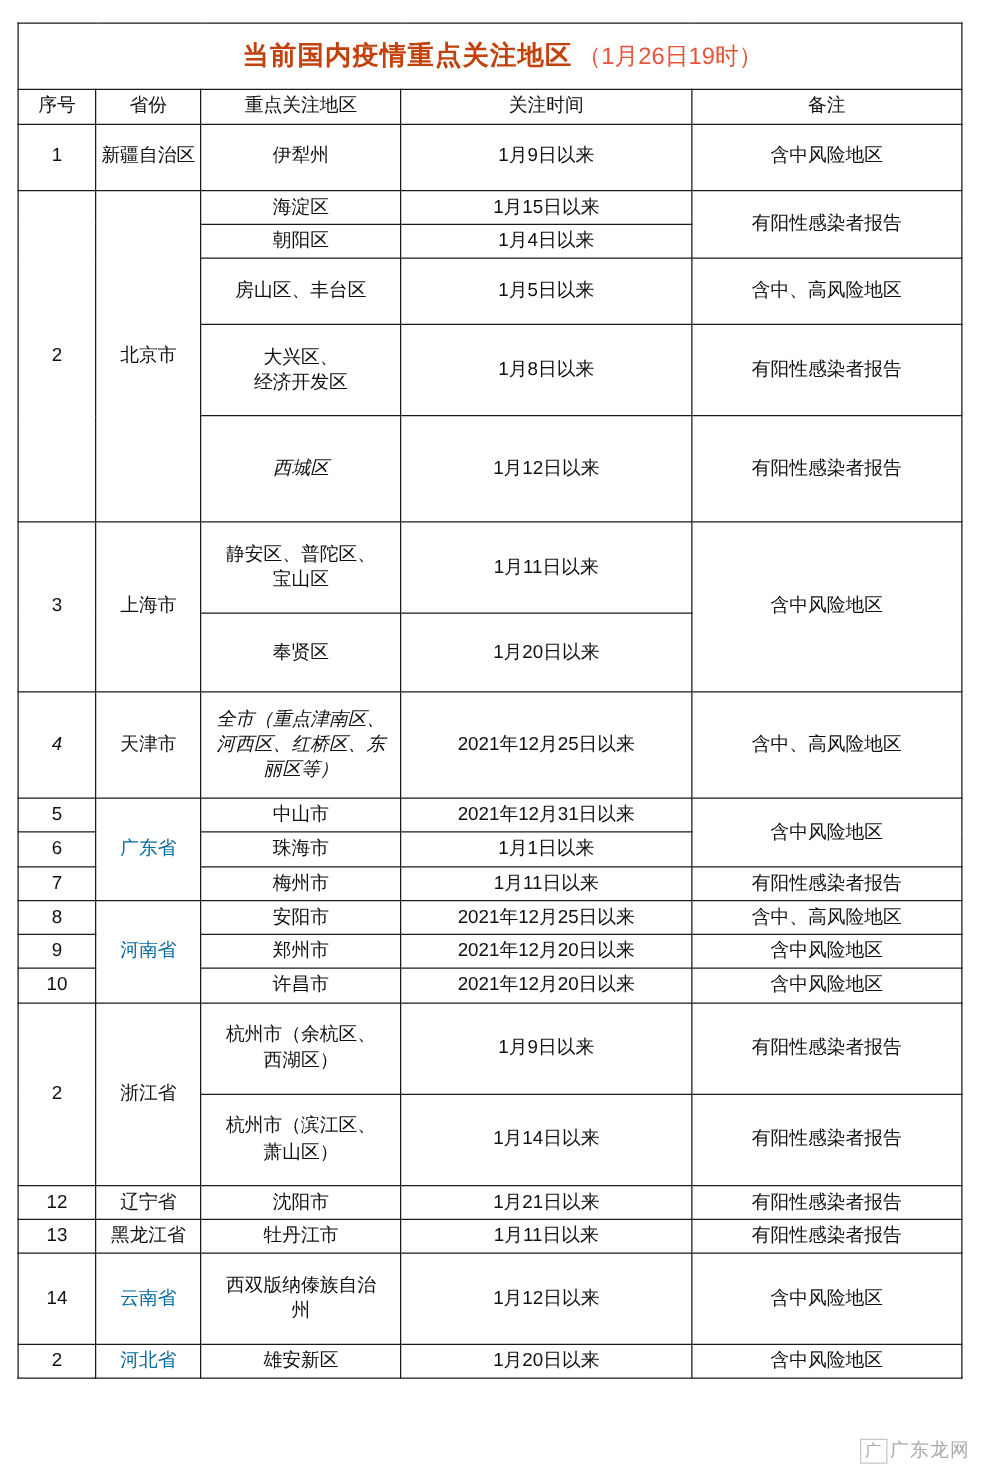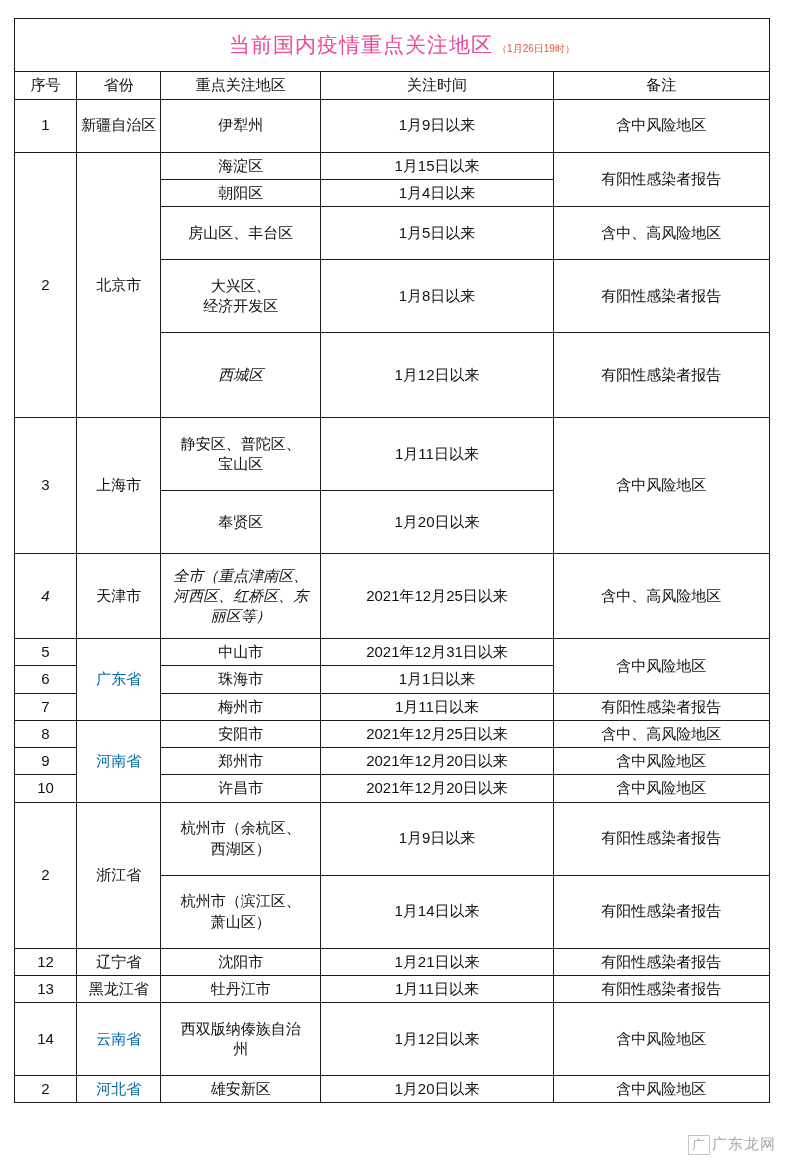--- a/index.html
+++ b/index.html
@@ -41,9 +41,9 @@
     border-bottom: 1px solid #1a1a1a;
   }
   .title-main {
-    color: #ec4899;
+    color: #c2410c;
     font-size: 21px;
-    font-weight: normal;
+    font-weight: bold;
     letter-spacing: 1px;
     margin-left: 20px;
   }

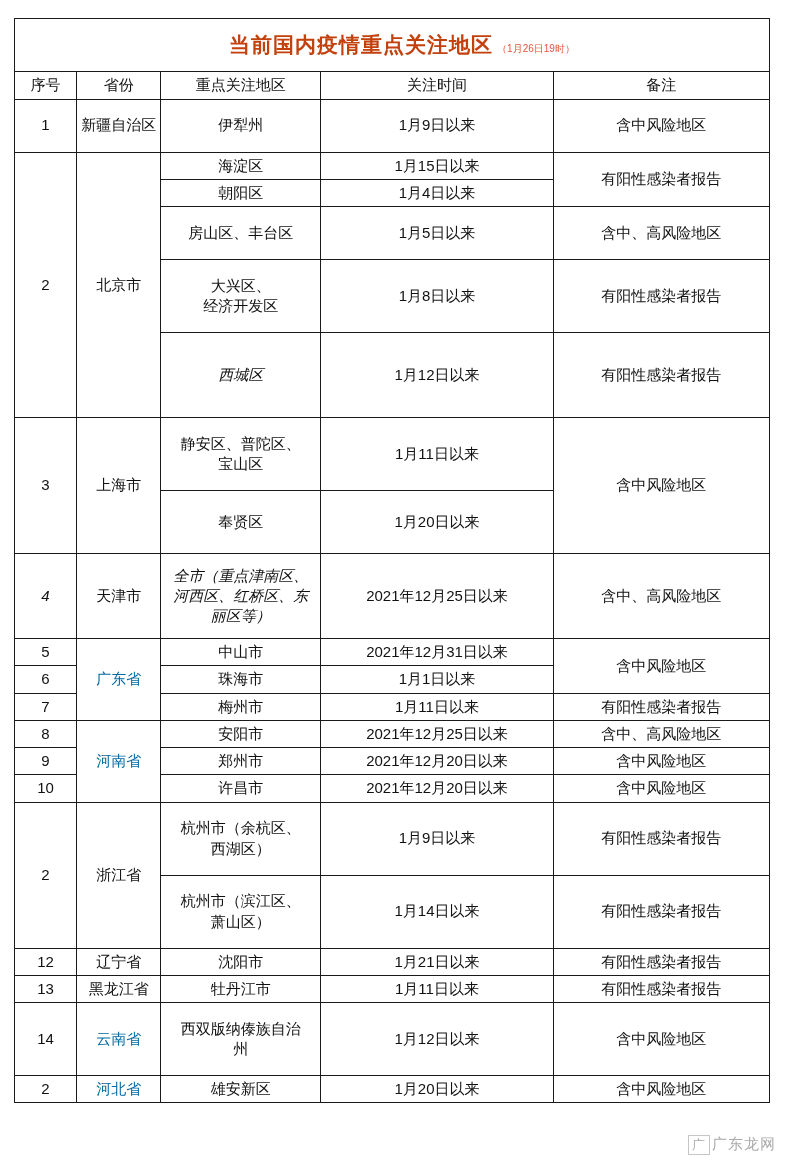--- a/index.html
+++ b/index.html
@@ -49,7 +49,7 @@
   }
   .title-sub {
     color: #e8533a;
-    font-size: 10px;
+    font-size: 19px;
     font-weight: normal;
     margin-left: 4px;
   }

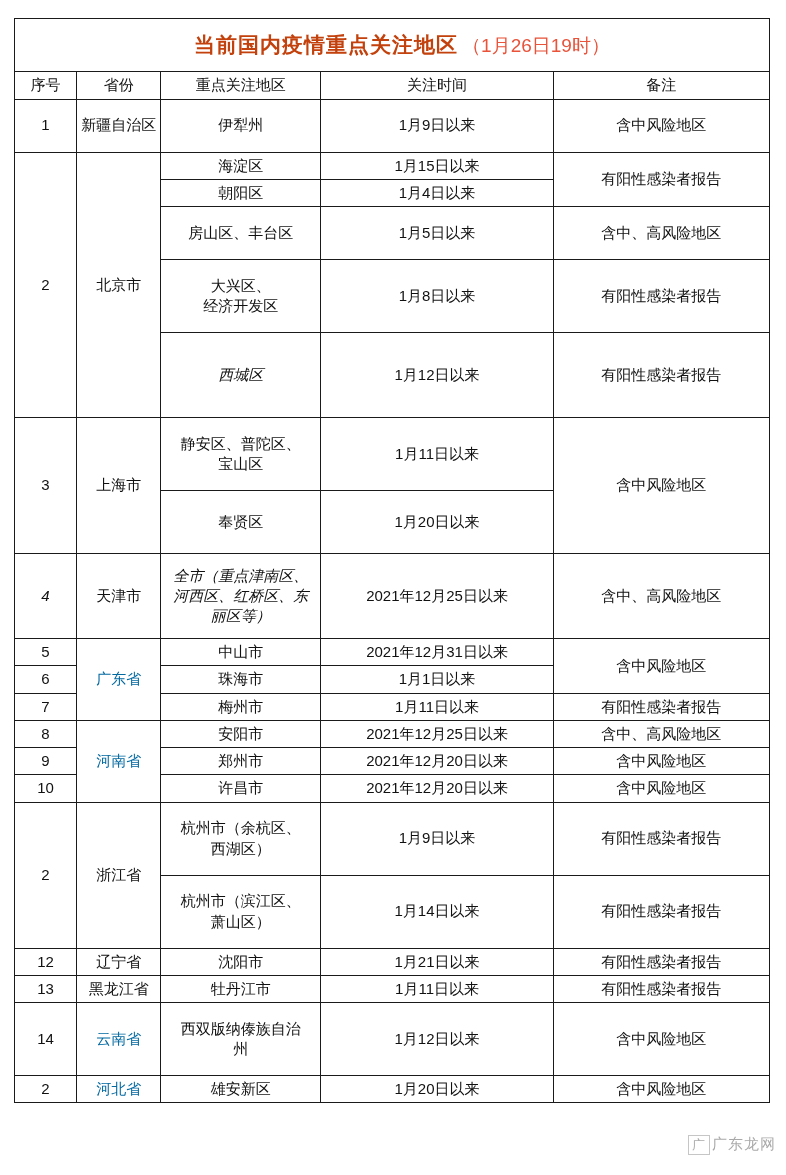--- a/index.html
+++ b/index.html
@@ -69,7 +69,7 @@
   .watermark {
     position: absolute;
     right: 10px;
-    bottom: 20px;
+    bottom: 4px;
     font-size: 15px;
     color: #9b9b9b;
     letter-spacing: 1px;

